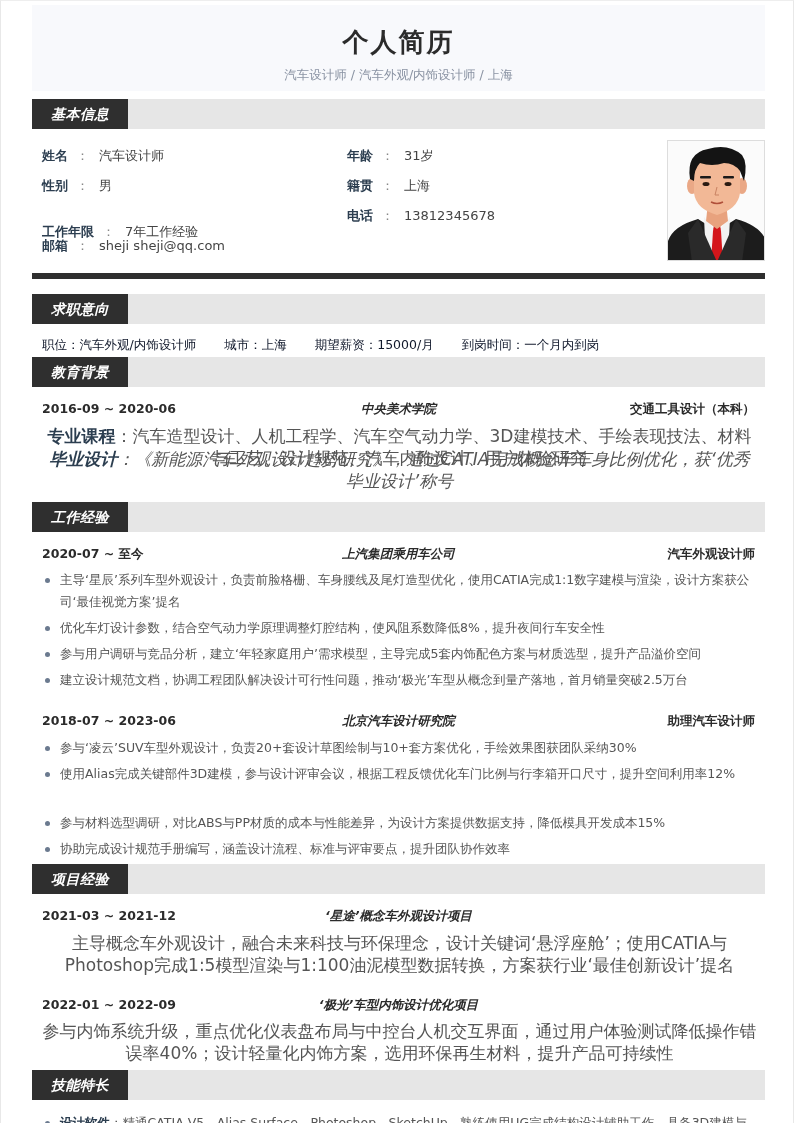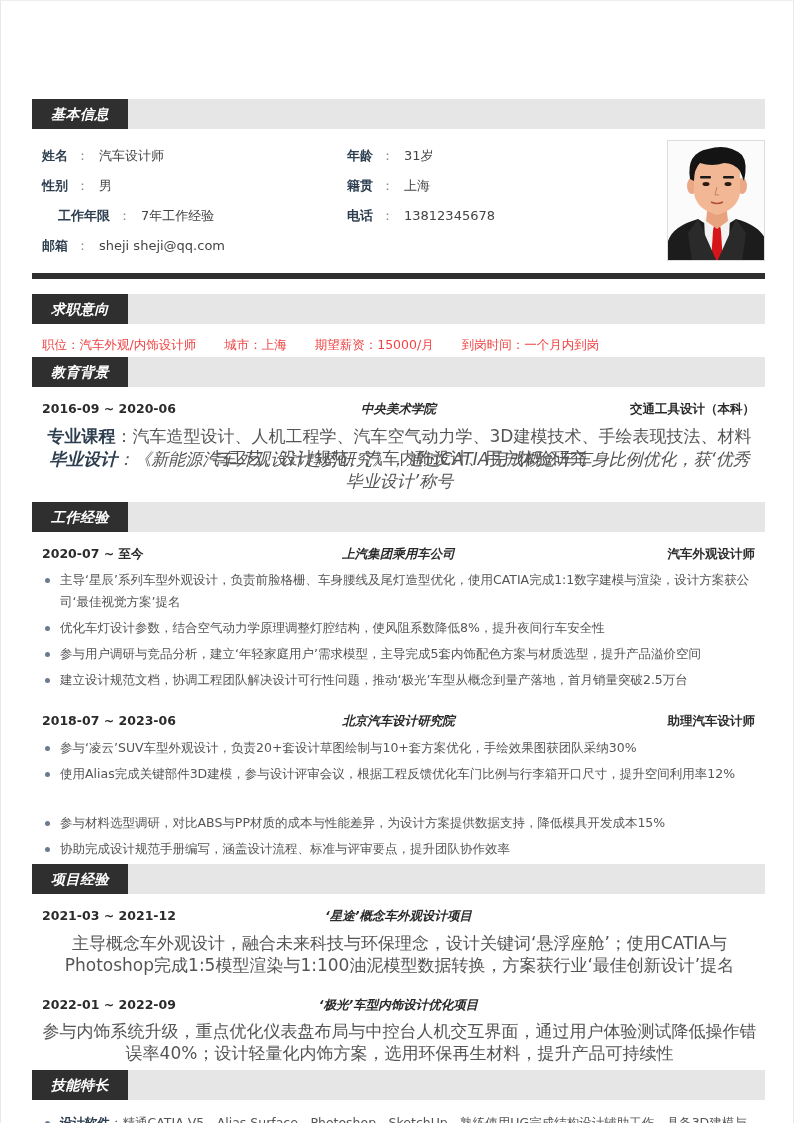--- a/index.html
+++ b/index.html
@@ -79,6 +79,10 @@
 
 <div class="page">
 
+  <div class="header">
+    <div class="title">个人简历</div>
+    <div class="subtitle">汽车设计师 / 汽车外观/内饰设计师 / 上海</div>
+  </div>
 
   <div class="sec" style="top:98px;">
     <div class="sec-title">基本信息</div>

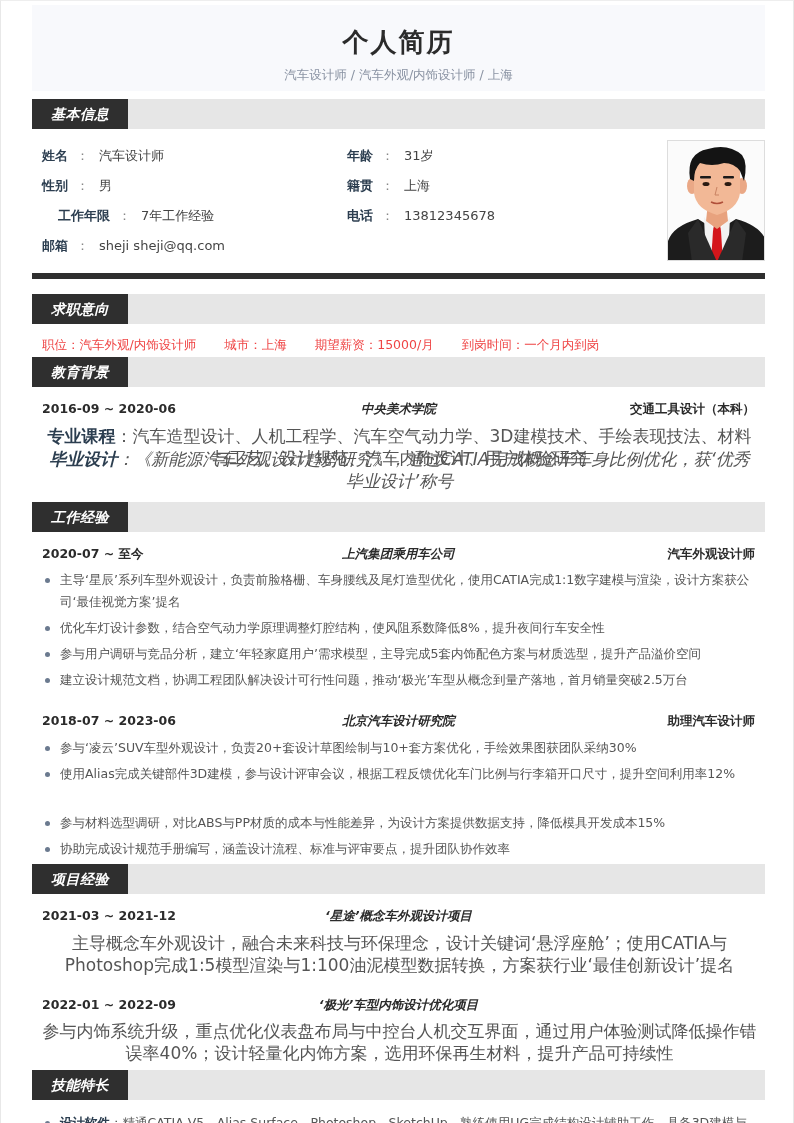--- a/index.html
+++ b/index.html
@@ -100,7 +100,7 @@
   <div class="info-row" style="left:346px; top:176px;">
     <span class="lbl">籍贯</span><span class="colon">：</span><span class="val">上海</span>
   </div>
-  <div class="info-row" style="left:41px; top:206px;margin-left:16px;">
+  <div class="info-row" style="left:41px; top:222px;">
     <span class="lbl">工作年限</span><span class="colon">：</span><span class="val">7年工作经验</span>
   </div>
   <div class="info-row" style="left:346px; top:206px;">

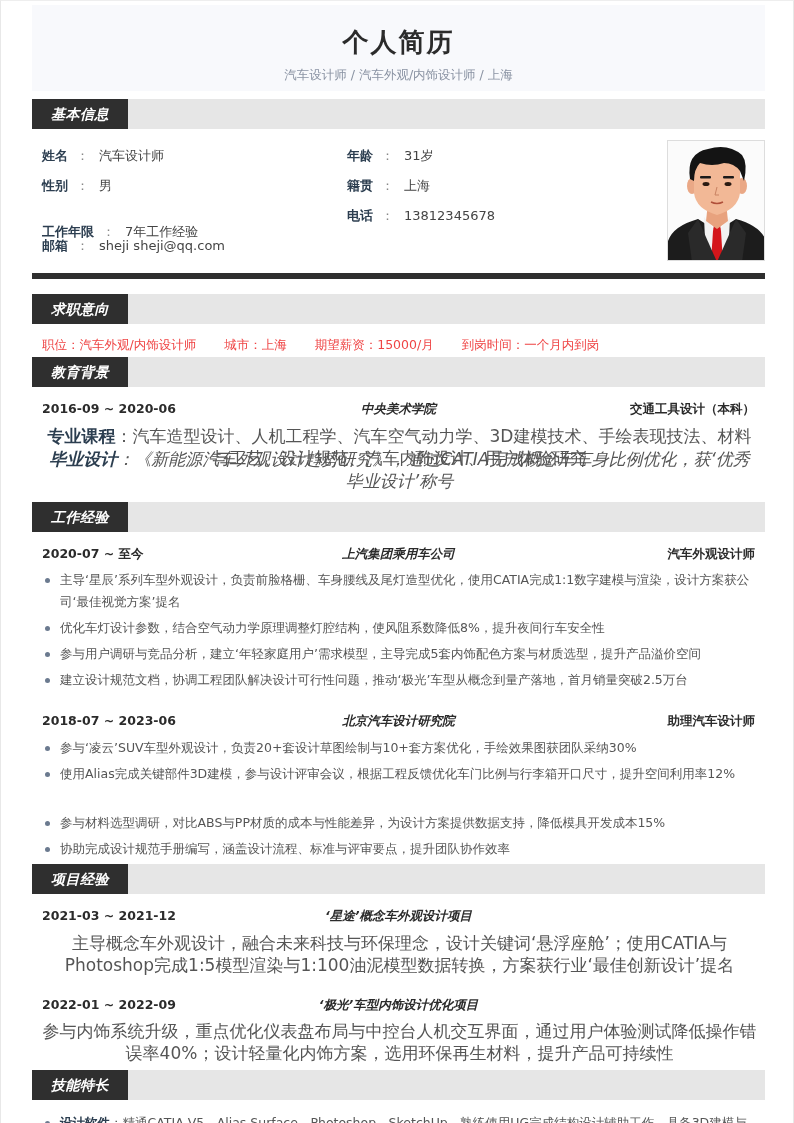--- a/index.html
+++ b/index.html
@@ -49,7 +49,7 @@
     position: absolute; left: 31px; top: 272px; width: 733px; height: 6px; background: #2f2f2f;
   }
   .intent {
-    position: absolute; left: 41px; top: 336px; font-size: 12.5px; color: #ef4444; white-space: nowrap;
+    position: absolute; left: 41px; top: 336px; font-size: 12.5px; color: #0f172a; white-space: nowrap;
   }
   .intent span { margin-right: 28px; }
   .entry-head {

